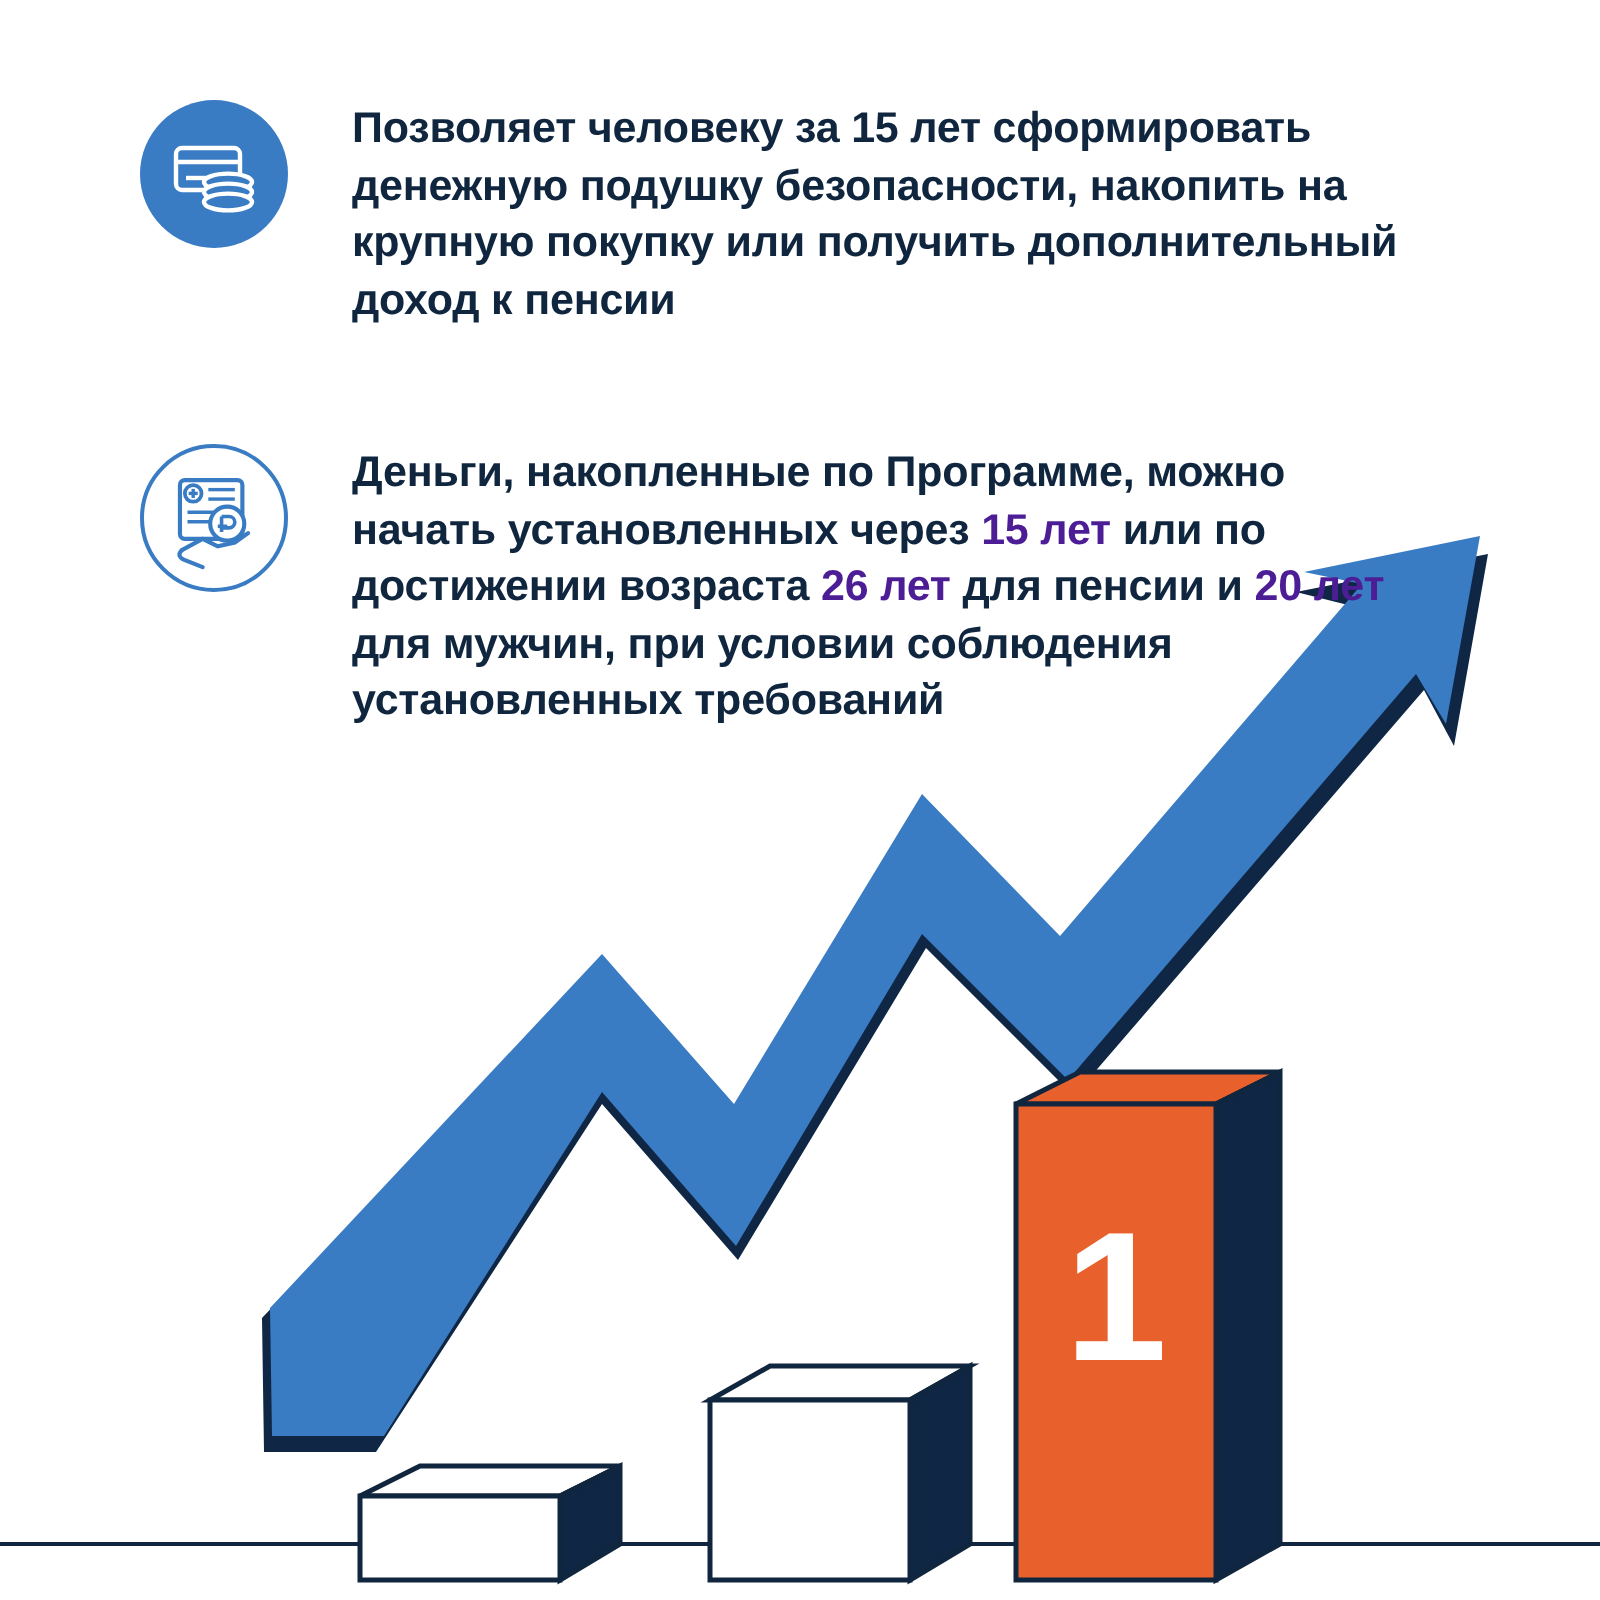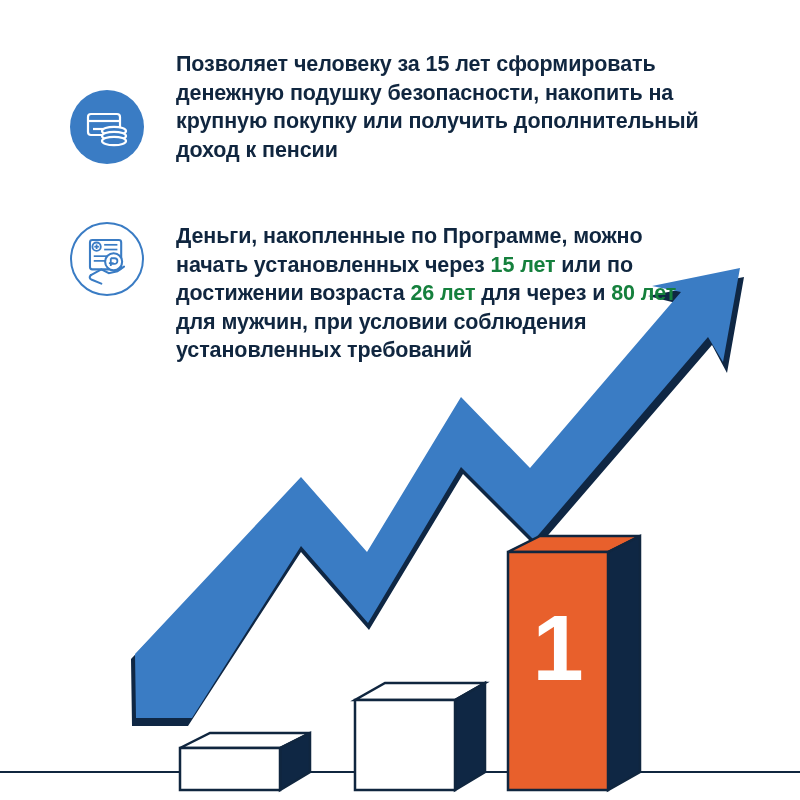--- a/index.html
+++ b/index.html
@@ -64,7 +64,7 @@
     color: #15803d;
   }
 
-  #bullet1 { left: 70px; top: 50px; width: 640px; align-items: flex-end; }
+  #bullet1 { left: 70px; top: 50px; width: 640px; }
   #bullet2 { left: 70px; top: 222px; width: 640px; }
 
   .icon-svg {

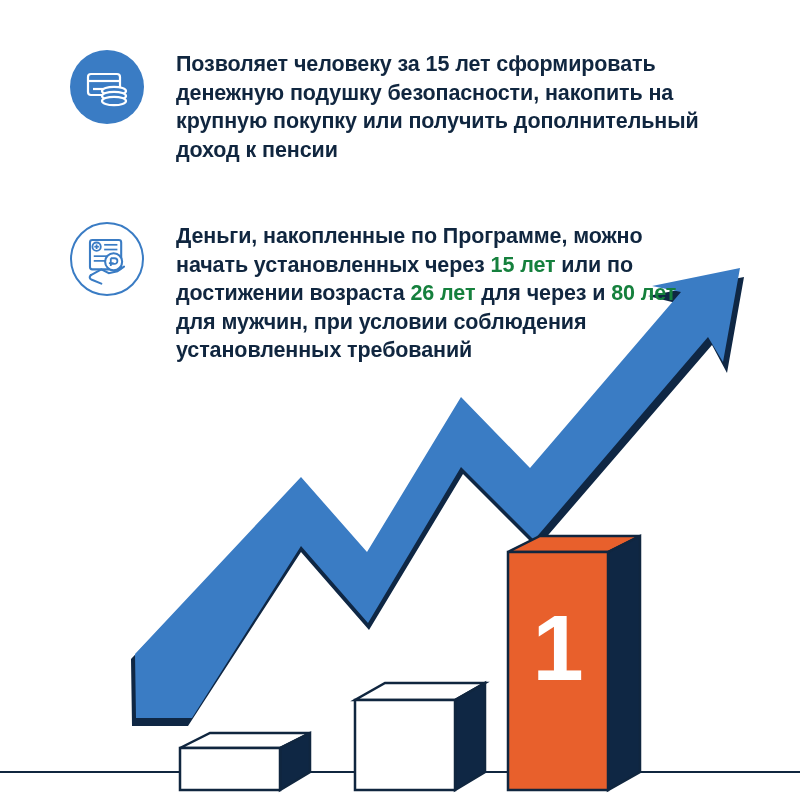--- a/index.html
+++ b/index.html
@@ -61,7 +61,7 @@
     letter-spacing: -0.1px;
   }
   .hl {
-    color: #15803d;
+    color: #4c1d95;
   }
 
   #bullet1 { left: 70px; top: 50px; width: 640px; }

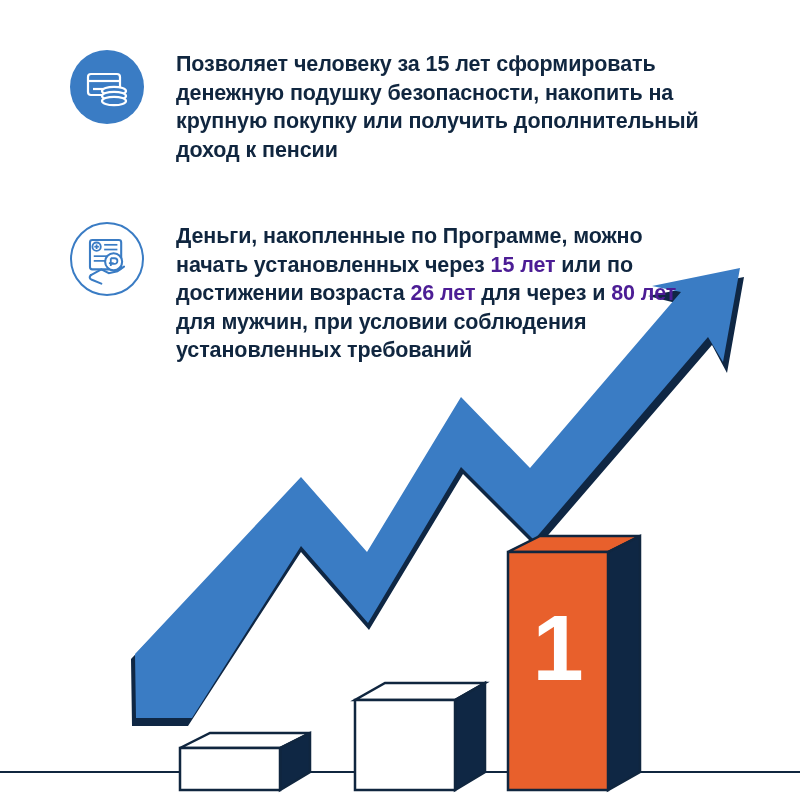--- a/index.html
+++ b/index.html
@@ -177,7 +177,7 @@
       </svg>
     </div>
     <div class="bullet-text">
-      <span>Деньги, накопленные по Программе, можно начать установленных через </span><span class="hl">15 лет</span><span> или по достижении возраста </span><span class="hl">26 лет</span><span> для через и </span><span class="hl">80 лет</span><span> для мужчин, при условии соблюдения установленных требований</span>
+      <span>Деньги, накопленные по Программе, можно начать установленных через </span><span class="hl">15 лет</span><span> или по достижении возраста </span><span class="hl">26 лет</span><span> для пенсии и </span><span class="hl">80 лет</span><span> для мужчин, при условии соблюдения установленных требований</span>
     </div>
   </div>
 

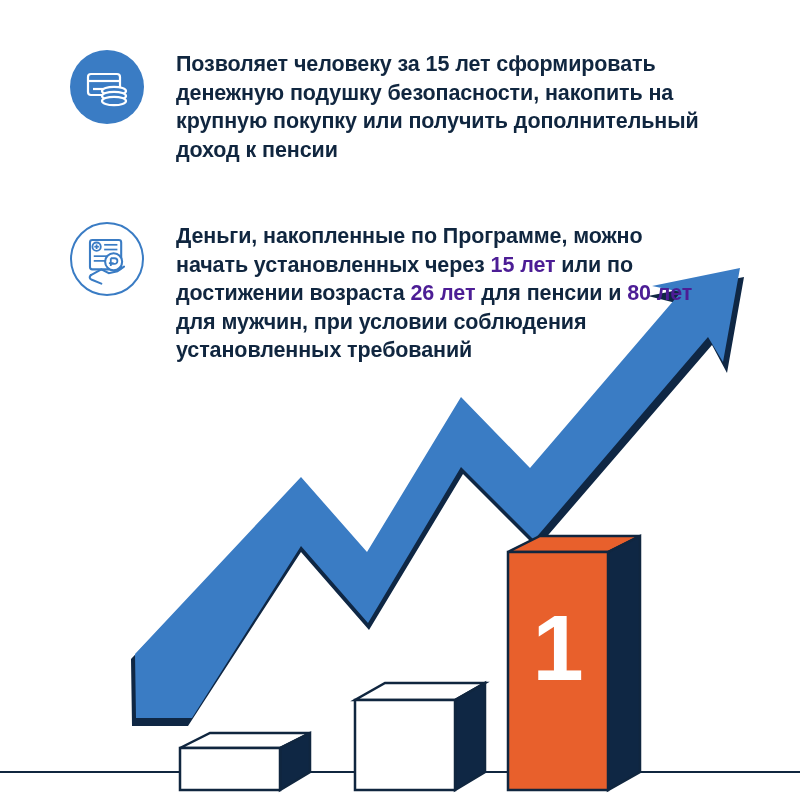--- a/index.html
+++ b/index.html
@@ -177,7 +177,7 @@
       </svg>
     </div>
     <div class="bullet-text">
-      <span>Деньги, накопленные по Программе, можно начать установленных через </span><span class="hl">15 лет</span><span> или по достижении возраста </span><span class="hl">26 лет</span><span> для пенсии и </span><span class="hl">80 лет</span><span> для мужчин, при условии соблюдения установленных требований</span>
+      <span>Деньги, накопленные по Программе, можно начать установленных через </span><span class="hl">15 лет</span><span> или по достижении возраста </span><span class="hl">26 лет</span><span> для пенсии и </span><span class="hl">20 лет</span><span> для мужчин, при условии соблюдения установленных требований</span>
     </div>
   </div>
 

